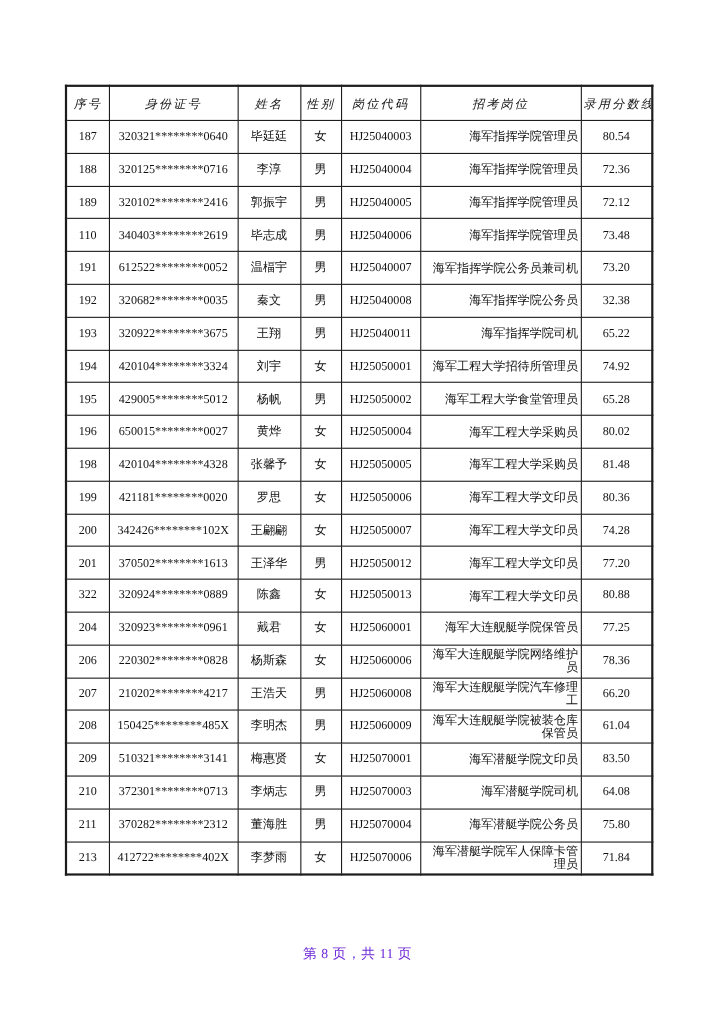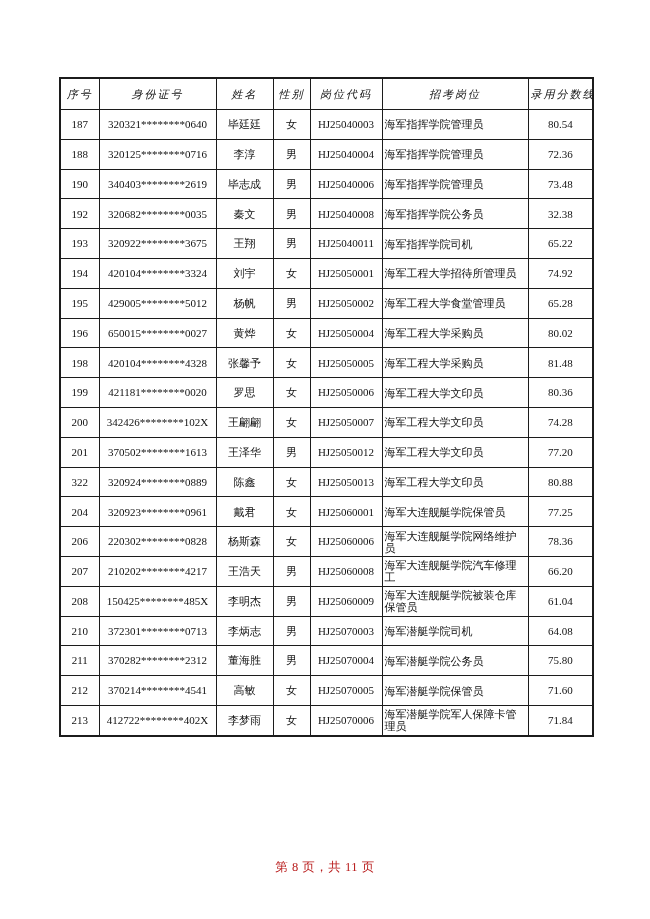--- a/index.html
+++ b/index.html
@@ -53,7 +53,7 @@
     line-height: 12.5px;
   }
   table.doc-table tbody td.pos {
-    text-align: left;
+    text-align: right;
     line-height: 12px;
     padding: 1px 2px;
   }

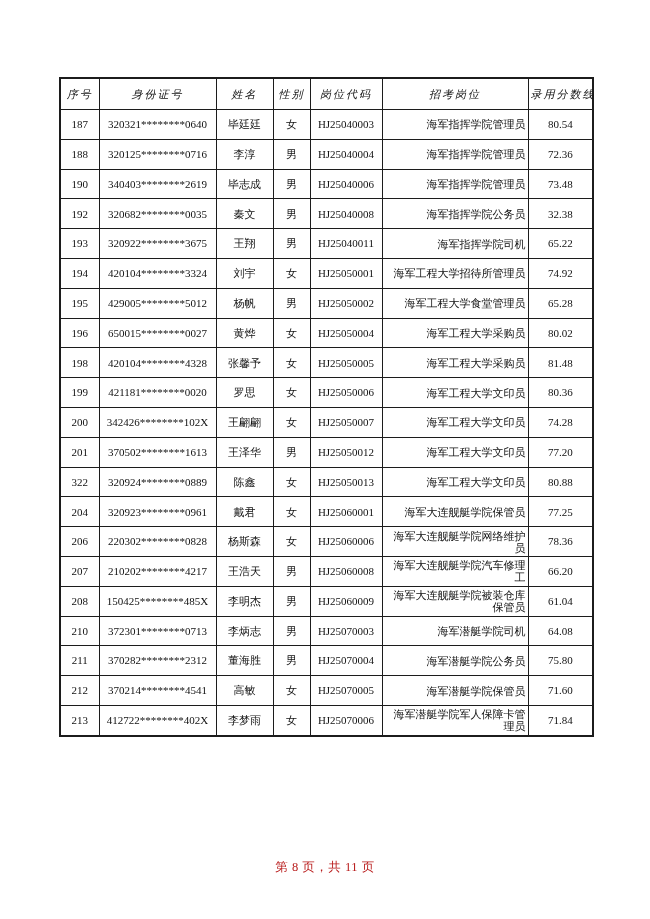--- a/index.html
+++ b/index.html
@@ -114,6 +114,15 @@
           <td>72.36</td>
         </tr>
         <tr>
+          <td>189</td>
+          <td>320102********2416</td>
+          <td>郭振宇</td>
+          <td>男</td>
+          <td>HJ25040005</td>
+          <td class="pos">海军指挥学院管理员</td>
+          <td>72.12</td>
+        </tr>
+        <tr>
           <td>190</td>
           <td>340403********2619</td>
           <td>毕志成</td>

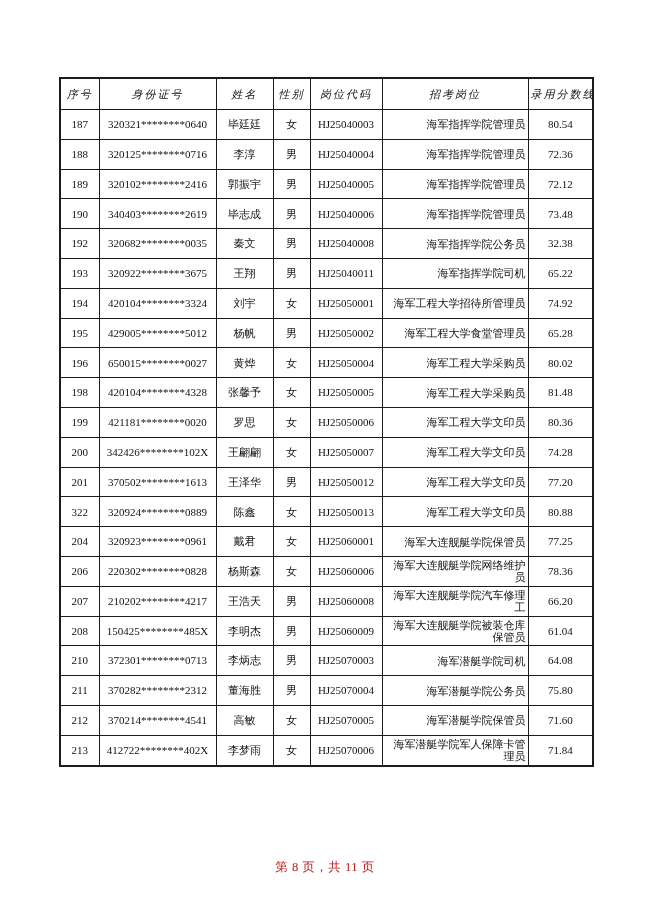--- a/index.html
+++ b/index.html
@@ -123,7 +123,7 @@
           <td>72.12</td>
         </tr>
         <tr>
-          <td>190</td>
+          <td>110</td>
           <td>340403********2619</td>
           <td>毕志成</td>
           <td>男</td>

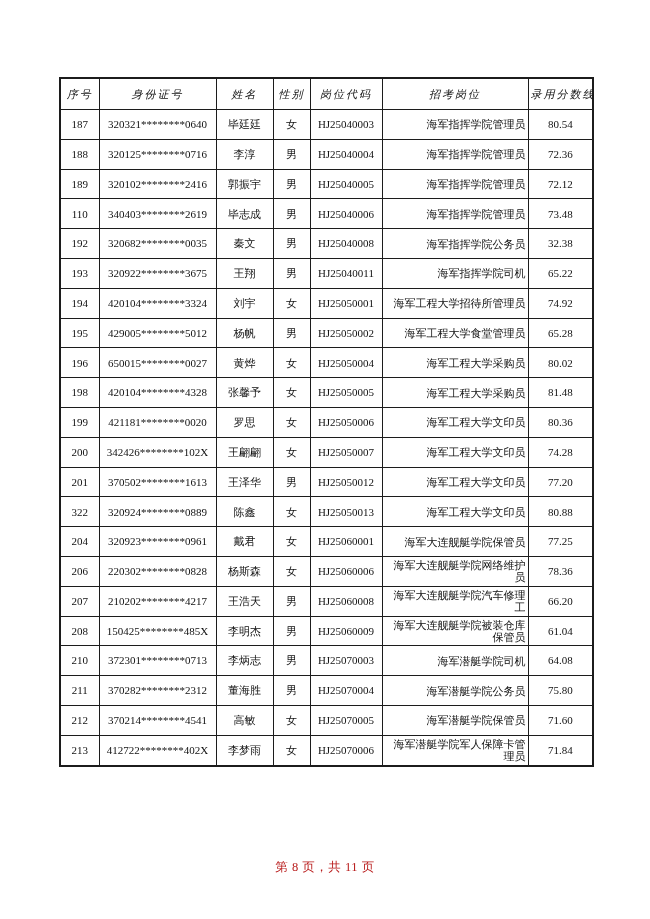--- a/index.html
+++ b/index.html
@@ -132,6 +132,15 @@
           <td>73.48</td>
         </tr>
         <tr>
+          <td>191</td>
+          <td>612522********0052</td>
+          <td>温楅宇</td>
+          <td>男</td>
+          <td>HJ25040007</td>
+          <td class="pos">海军指挥学院公务员兼司机</td>
+          <td>73.20</td>
+        </tr>
+        <tr>
           <td>192</td>
           <td>320682********0035</td>
           <td>秦文</td>

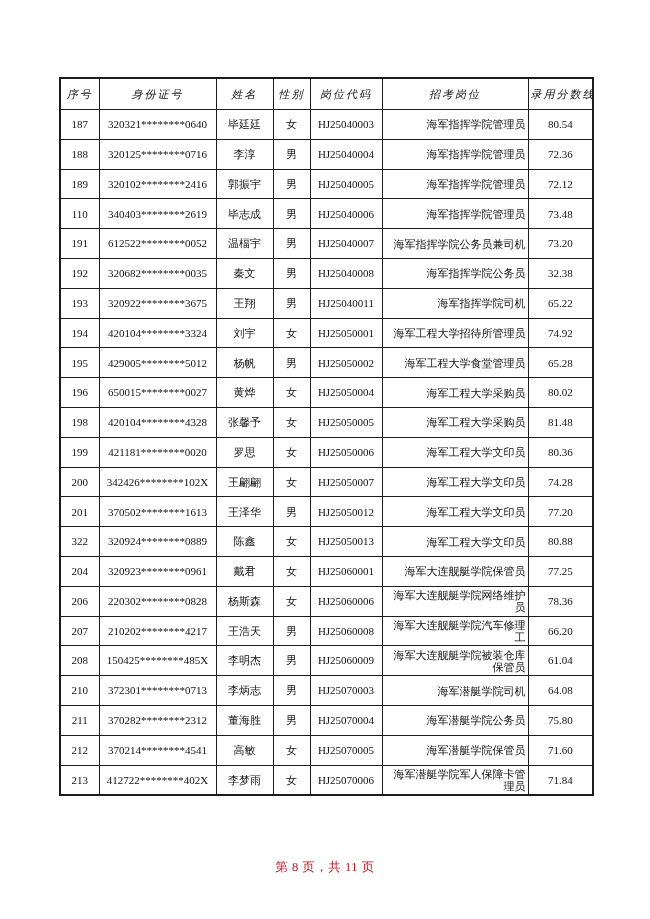--- a/index.html
+++ b/index.html
@@ -267,6 +267,15 @@
           <td>61.04</td>
         </tr>
         <tr>
+          <td>209</td>
+          <td>510321********3141</td>
+          <td>梅惠贤</td>
+          <td>女</td>
+          <td>HJ25070001</td>
+          <td class="pos">海军潜艇学院文印员</td>
+          <td>83.50</td>
+        </tr>
+        <tr>
           <td>210</td>
           <td>372301********0713</td>
           <td>李炳志</td>

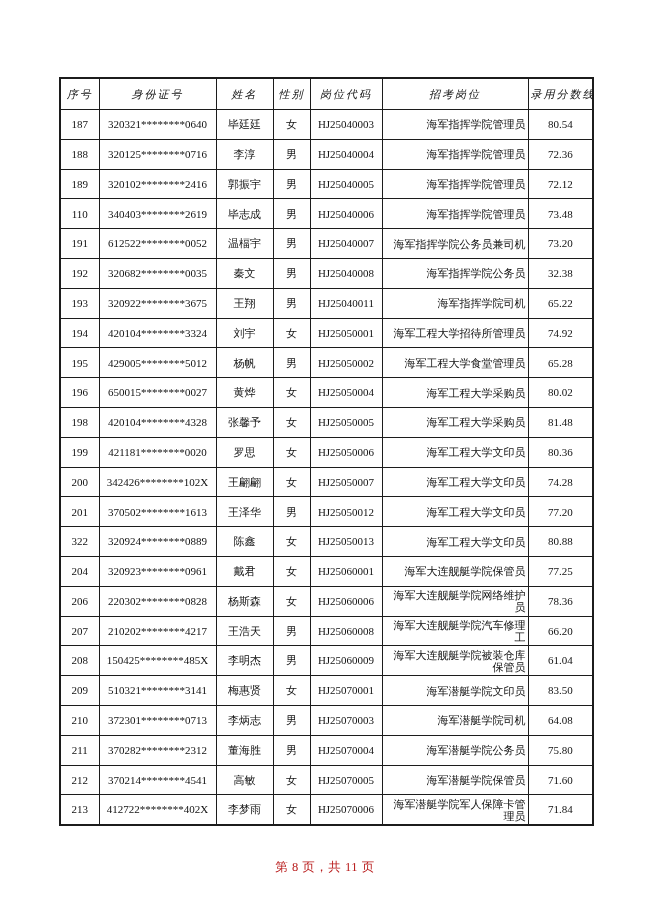--- a/index.html
+++ b/index.html
@@ -294,15 +294,6 @@
           <td>75.80</td>
         </tr>
         <tr>
-          <td>212</td>
-          <td>370214********4541</td>
-          <td>高敏</td>
-          <td>女</td>
-          <td>HJ25070005</td>
-          <td class="pos">海军潜艇学院保管员</td>
-          <td>71.60</td>
-        </tr>
-        <tr>
           <td>213</td>
           <td>412722********402X</td>
           <td>李梦雨</td>

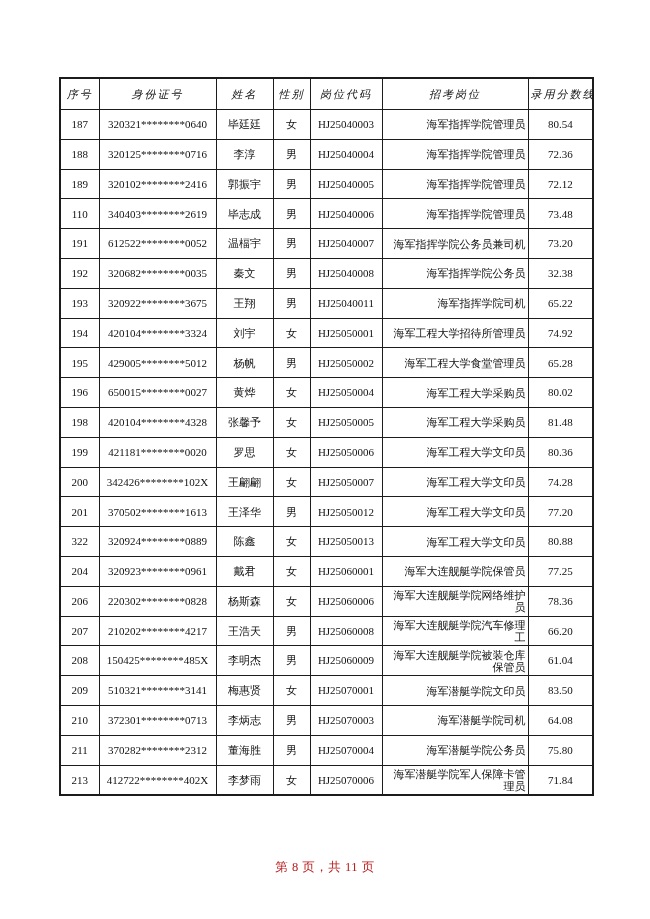--- a/index.html
+++ b/index.html
@@ -65,7 +65,7 @@
     text-align: center;
     font-size: 12.5px;
     letter-spacing: 0.5px;
-    color: #b91c1c;
+    color: #6d28d9;
   }
 </style>
 </head>

